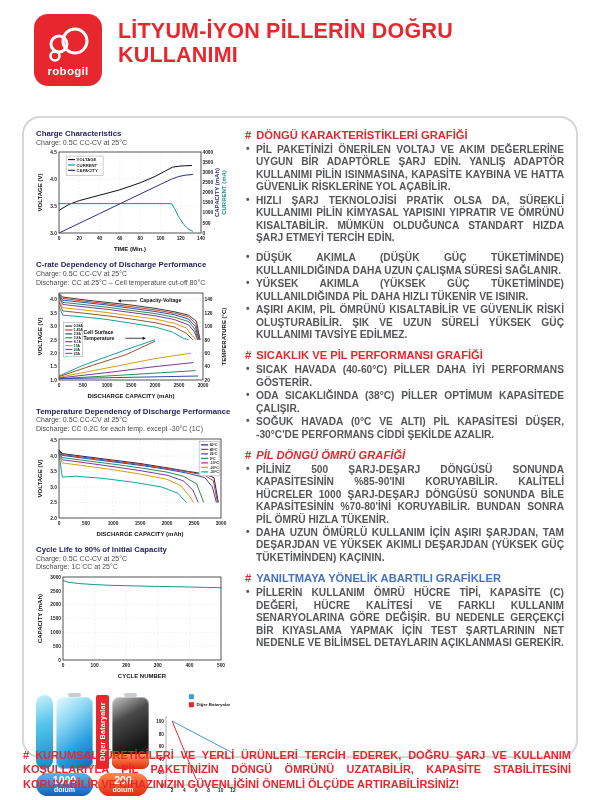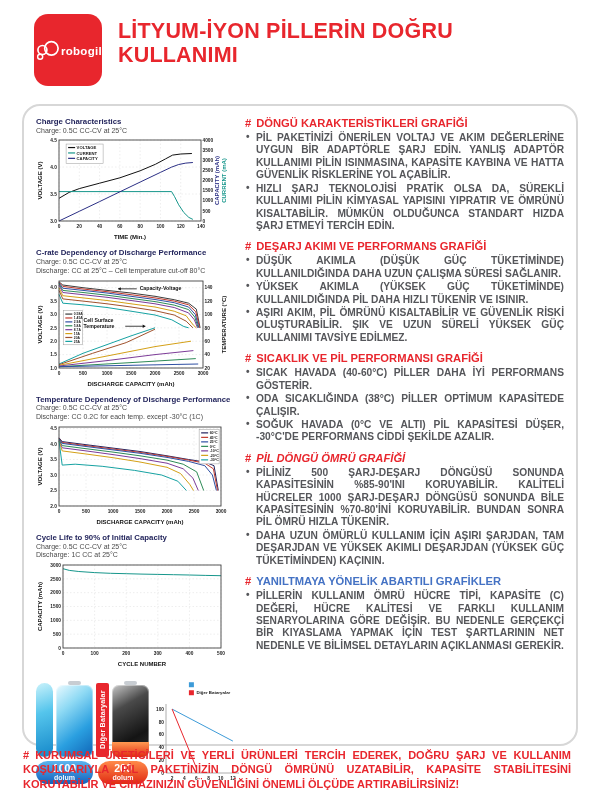--- a/index.html
+++ b/index.html
@@ -8,7 +8,7 @@
 
   
   .header{position:absolute;left:34px;top:14px;display:flex;align-items:flex-start;}
-  .logo{width:68px;height:72px;background:var(--accent);border-radius:14px;display:flex;flex-direction:row;align-items:center;justify-content:center;color:#fff;}
+  .logo{width:68px;height:72px;background:var(--accent);border-radius:14px;display:flex;flex-direction:column;align-items:center;justify-content:center;color:#fff;}
   .logo-text{font-size:11.5px;font-weight:bold;letter-spacing:.3px;margin-top:1px;}
   .title{margin:6px 0 0 16px;width:400px;font-size:21.5px;line-height:1.1;font-weight:bold;color:var(--accent);letter-spacing:.2px;}
 

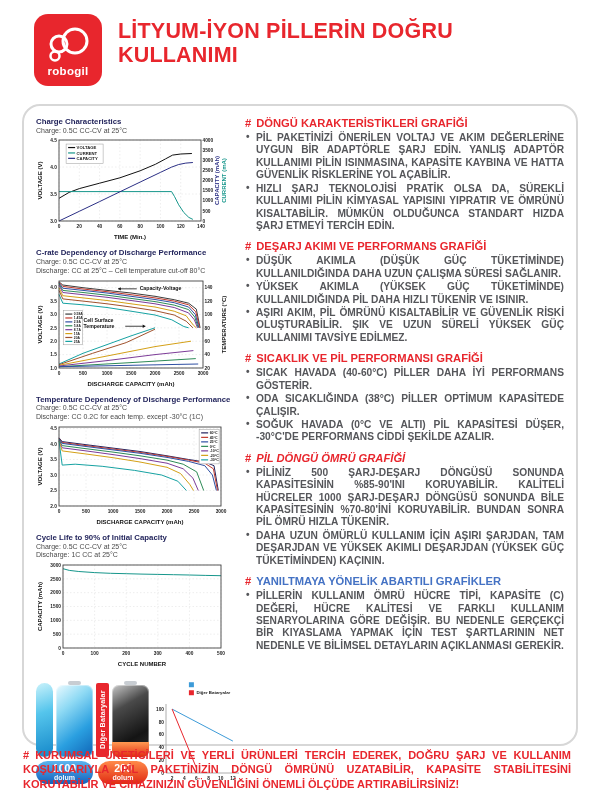--- a/index.html
+++ b/index.html
@@ -13,7 +13,7 @@
   .title{margin:6px 0 0 16px;width:400px;font-size:21.5px;line-height:1.1;font-weight:bold;color:var(--accent);letter-spacing:.2px;}
 
   
-  .card{position:absolute;left:22px;top:104px;width:556px;height:642px;border:2px solid #d7d7d7;border-radius:18px;box-sizing:border-box;padding:11px 12px;display:flex;gap:11px;background:#fff;}
+  .card{position:absolute;left:22px;top:116px;width:556px;height:642px;border:2px solid #d7d7d7;border-radius:18px;box-sizing:border-box;padding:11px 12px;display:flex;gap:11px;background:#fff;}
   .col-left{width:198px;flex:none;}
   .col-right{flex:1;min-width:0;}
 

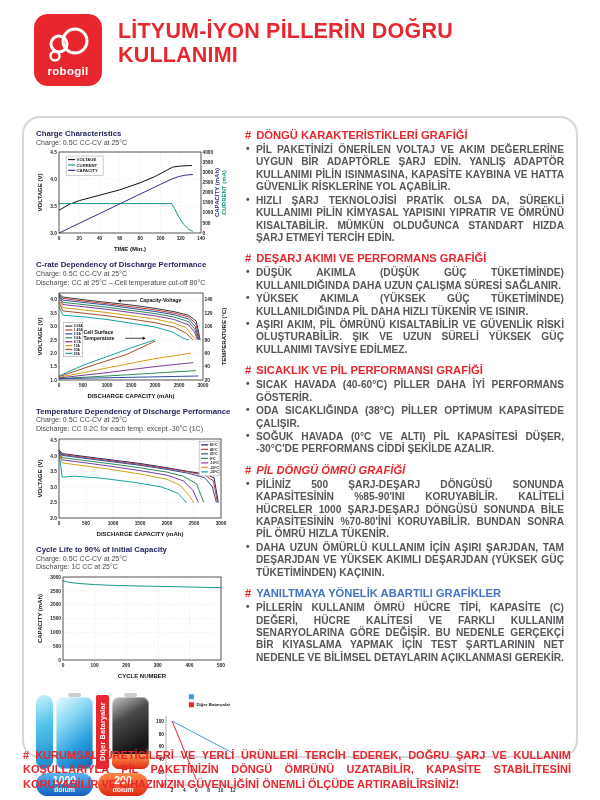--- a/index.html
+++ b/index.html
@@ -370,7 +370,6 @@
         </ul>
       </div>
       <div class="section">
-        <h3 class="sec-head"><span class="hash">#</span><span style="color: rgb(232, 38, 45);">DEŞARJ AKIMI VE PERFORMANS GRAFİĞİ</span></h3>
         <ul>
           <li>DÜŞÜK AKIMLA (DÜŞÜK GÜÇ TÜKETİMİNDE) KULLANILDIĞINDA DAHA UZUN ÇALIŞMA SÜRESİ SAĞLANIR.</li>
           <li>YÜKSEK AKIMLA (YÜKSEK GÜÇ TÜKETİMİNDE) KULLANILDIĞINDA PİL DAHA HIZLI TÜKENİR VE ISINIR.</li>

